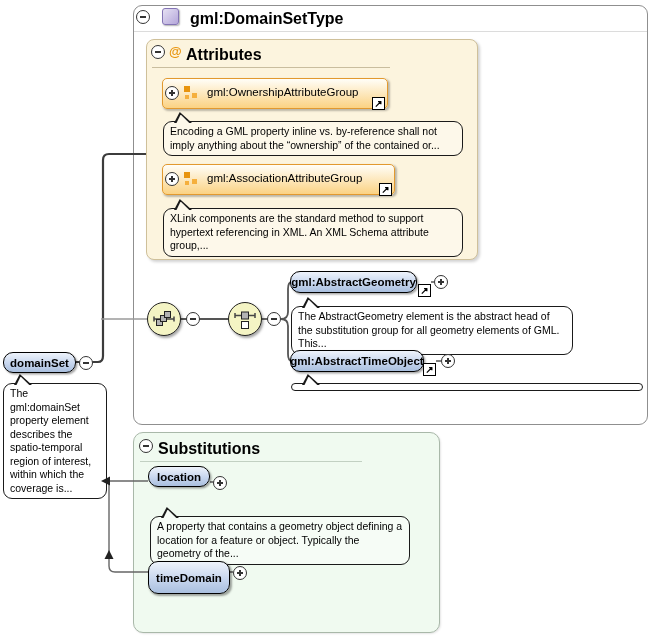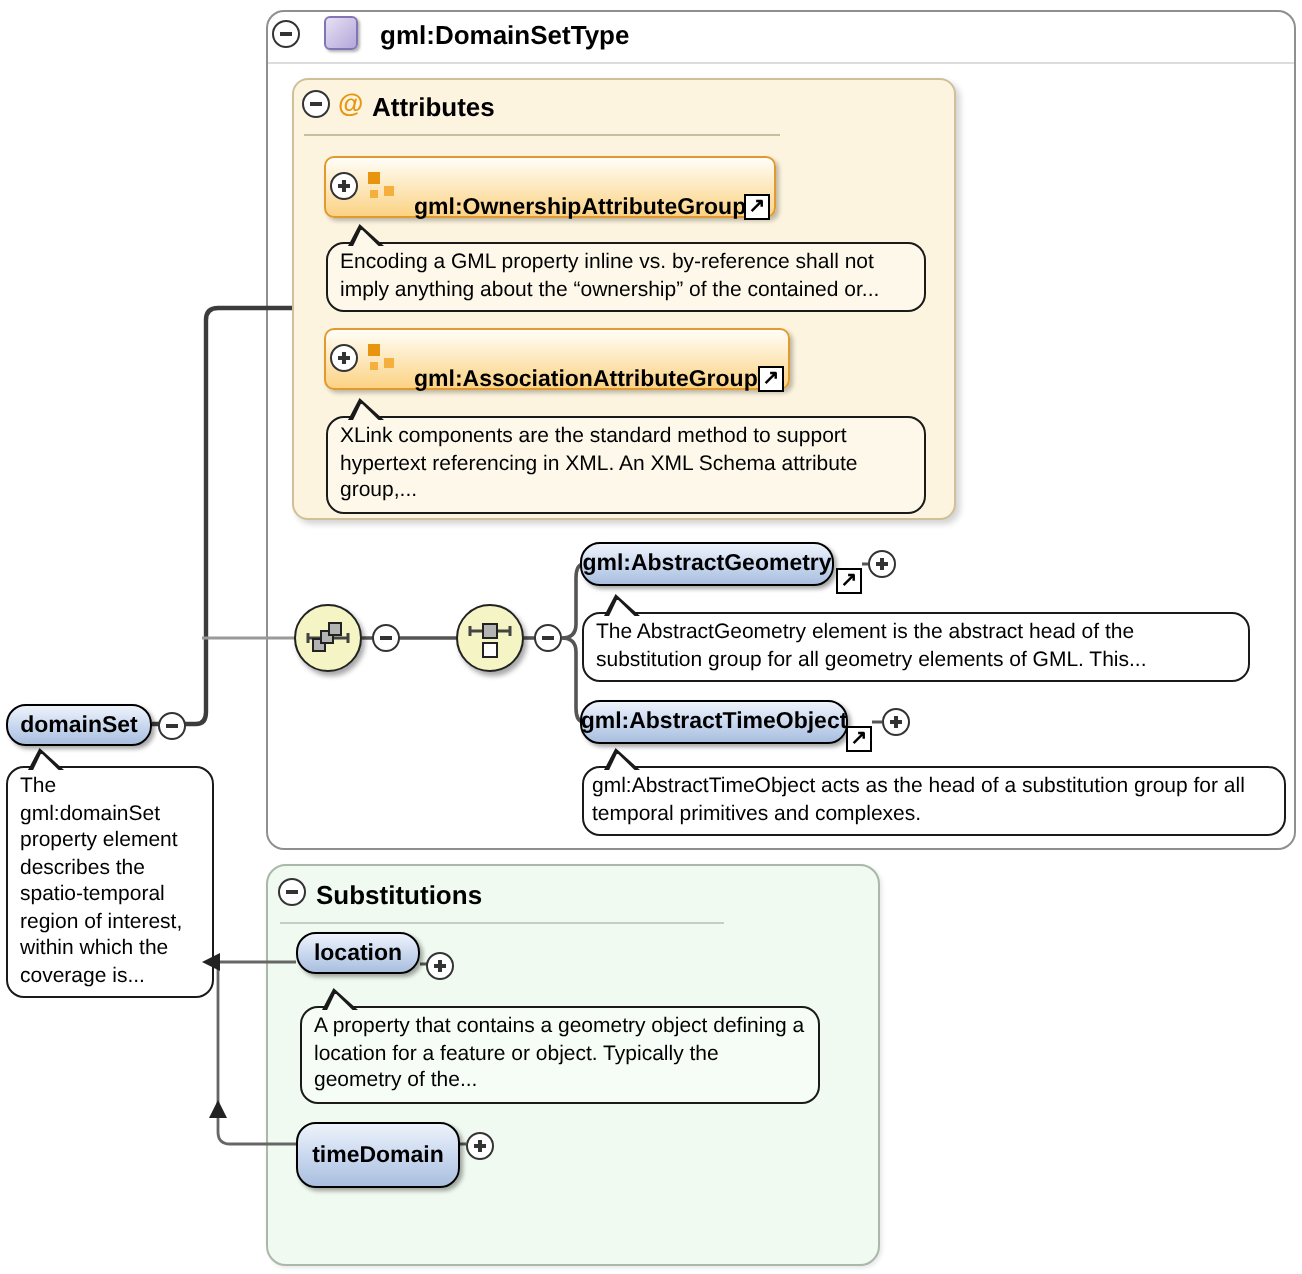--- a/index.html
+++ b/index.html
@@ -20,7 +20,7 @@
   .hsep{height:1px;z-index:5;}
 
   
-  .hdr{font-weight:bold;font-size:13px;z-index:6;white-space:nowrap;}
+  .hdr{font-weight:bold;font-size:16px;z-index:6;white-space:nowrap;}
   .at{font-weight:bold;font-size:13px;color:#e8950f;z-index:6;}
 
   

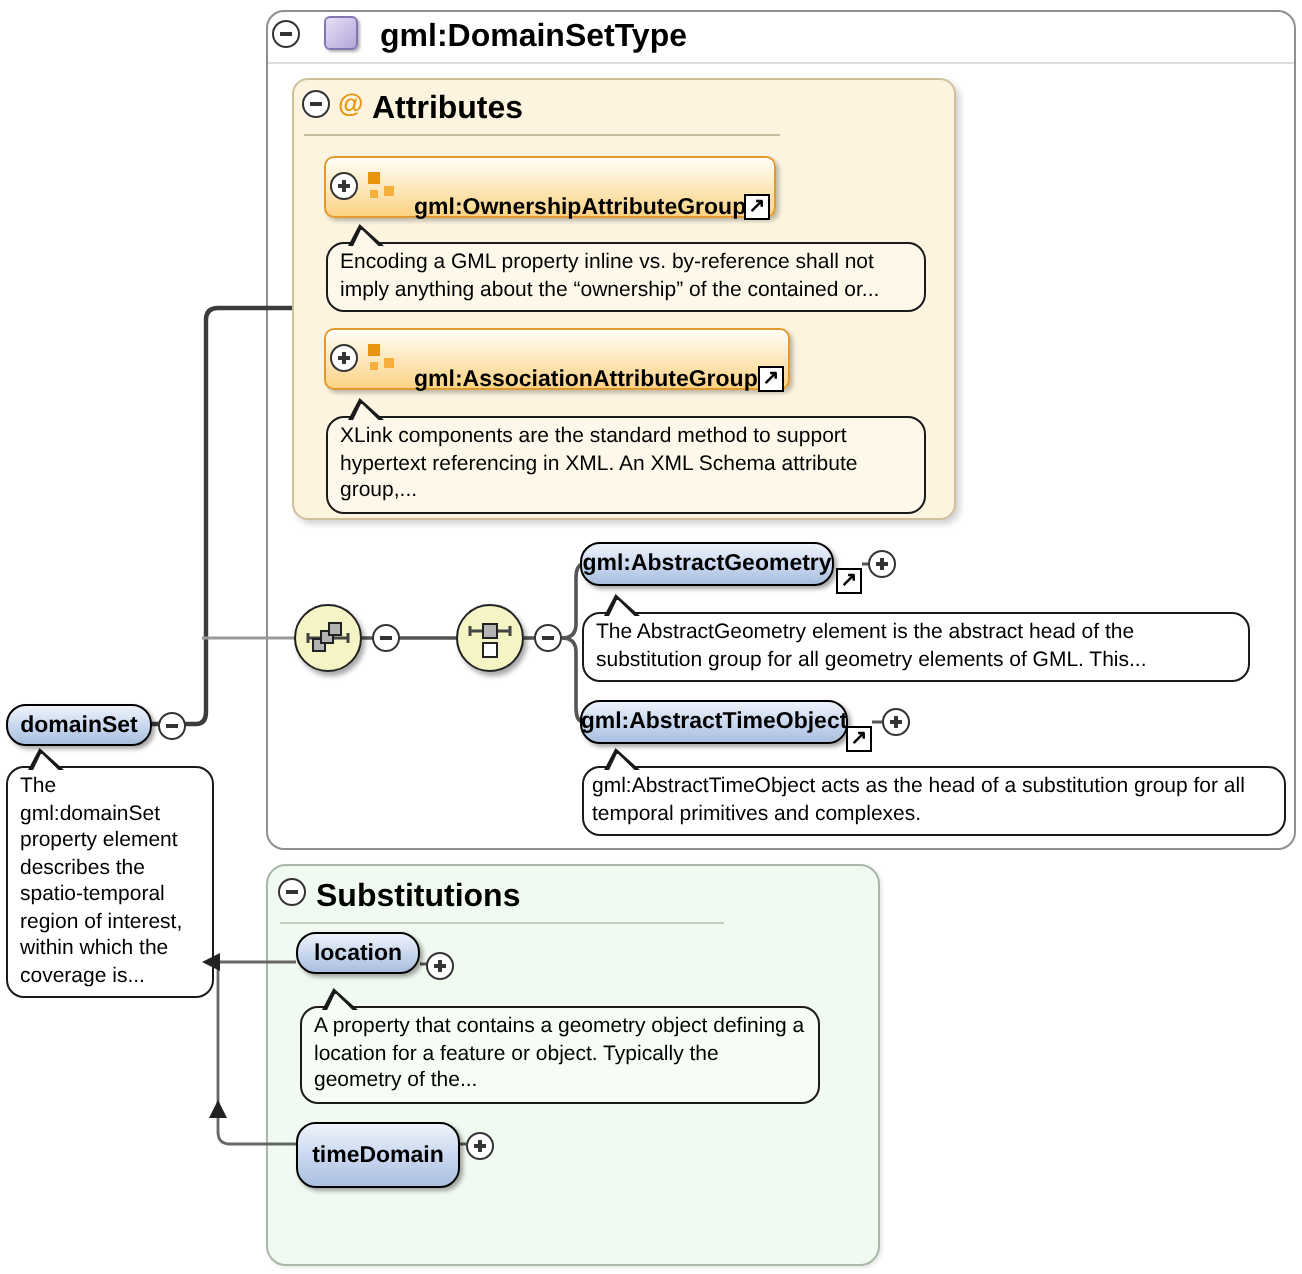--- a/index.html
+++ b/index.html
@@ -42,7 +42,7 @@
   .agrp{border:1.5px solid #e2992f;border-radius:5px;z-index:6;
         background:linear-gradient(#fffef8,#fbd283);
         box-shadow:1.5px 1.5px 2px rgba(0,0,0,0.25);}
-  .agrp-label{font-weight:bold;font-size:11.5px;z-index:7;white-space:nowrap;margin-top:12px;}
+  .agrp-label{font-weight:normal;font-size:11.5px;z-index:7;white-space:nowrap;}
 
   
   .lnk{width:13px;height:13px;background:#fff;border:1.5px solid #000;z-index:65;

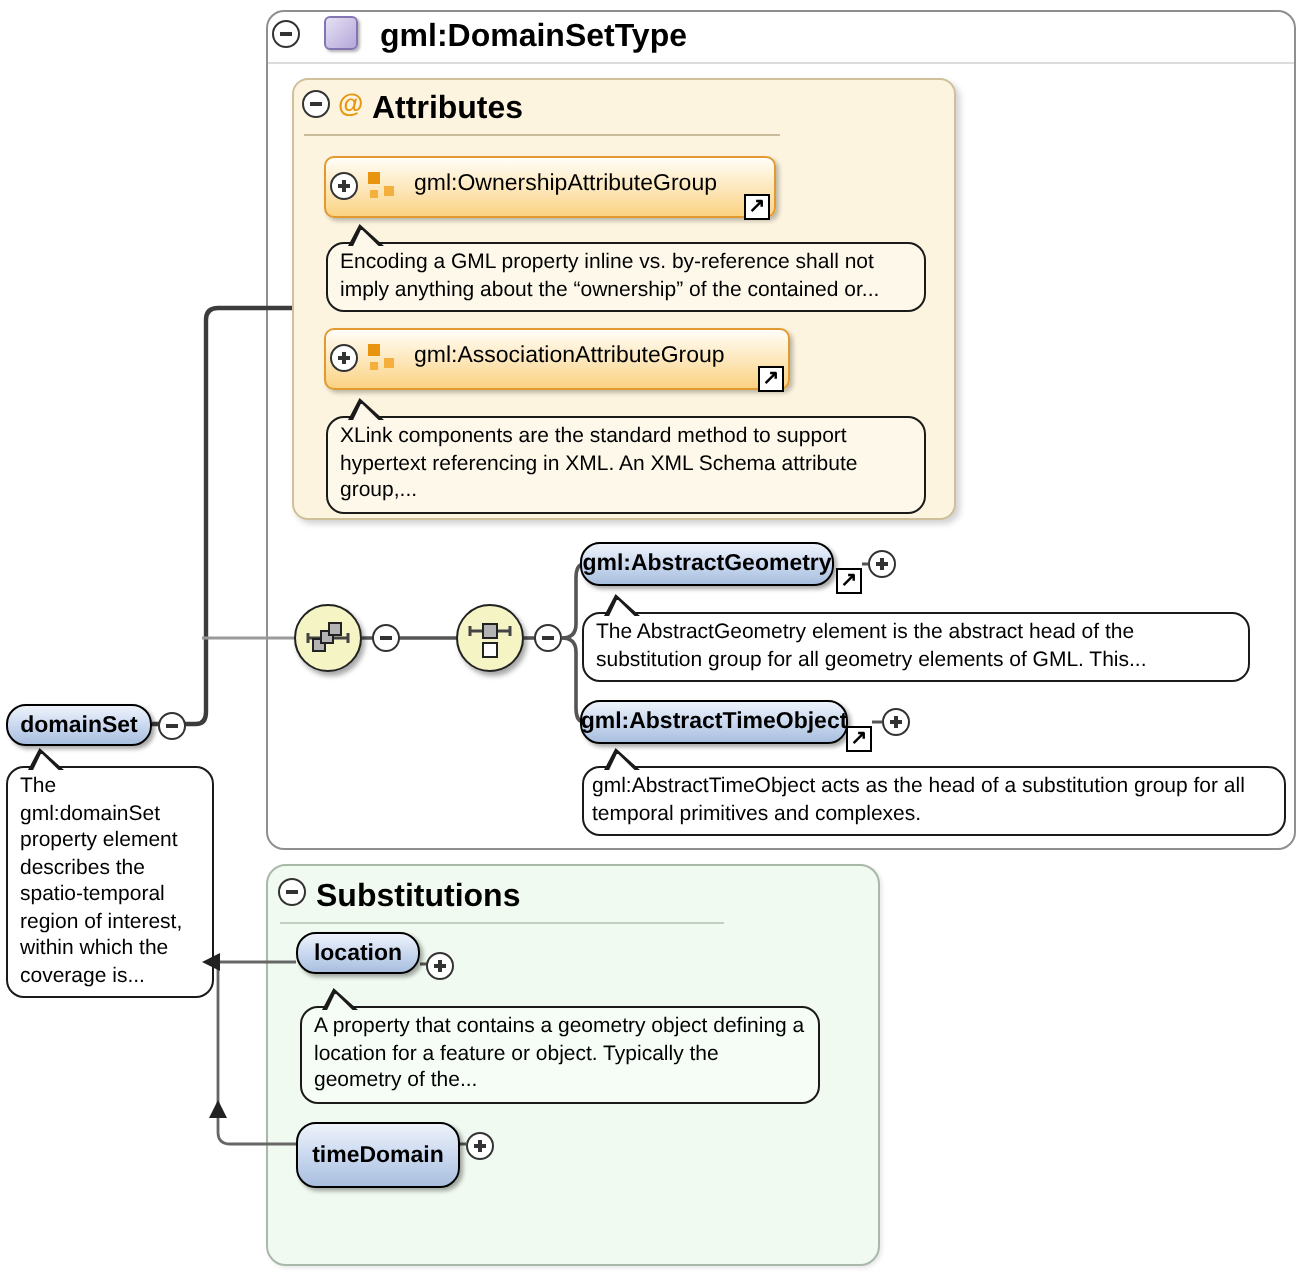--- a/index.html
+++ b/index.html
@@ -161,7 +161,7 @@
   <div class="abs pill" style="left:290px;top:271px;width:127px;height:22px;">gml:AbstractGeometry</div>
   <div class="abs lnk" style="left:418px;top:284px;">↗</div>
   <div class="abs tog plus" style="left:434px;top:275px;"></div>
-  <div class="abs callout c-white" style="left:291px;top:306px;width:334px;">
+  <div class="abs callout c-white" style="left:291px;top:306px;width:282px;">
     <span class="tail-b"></span><span class="tail-w"></span>
     <span>The AbstractGeometry element is the abstract head of the substitution group for all geometry elements of GML. This...</span>
   </div>

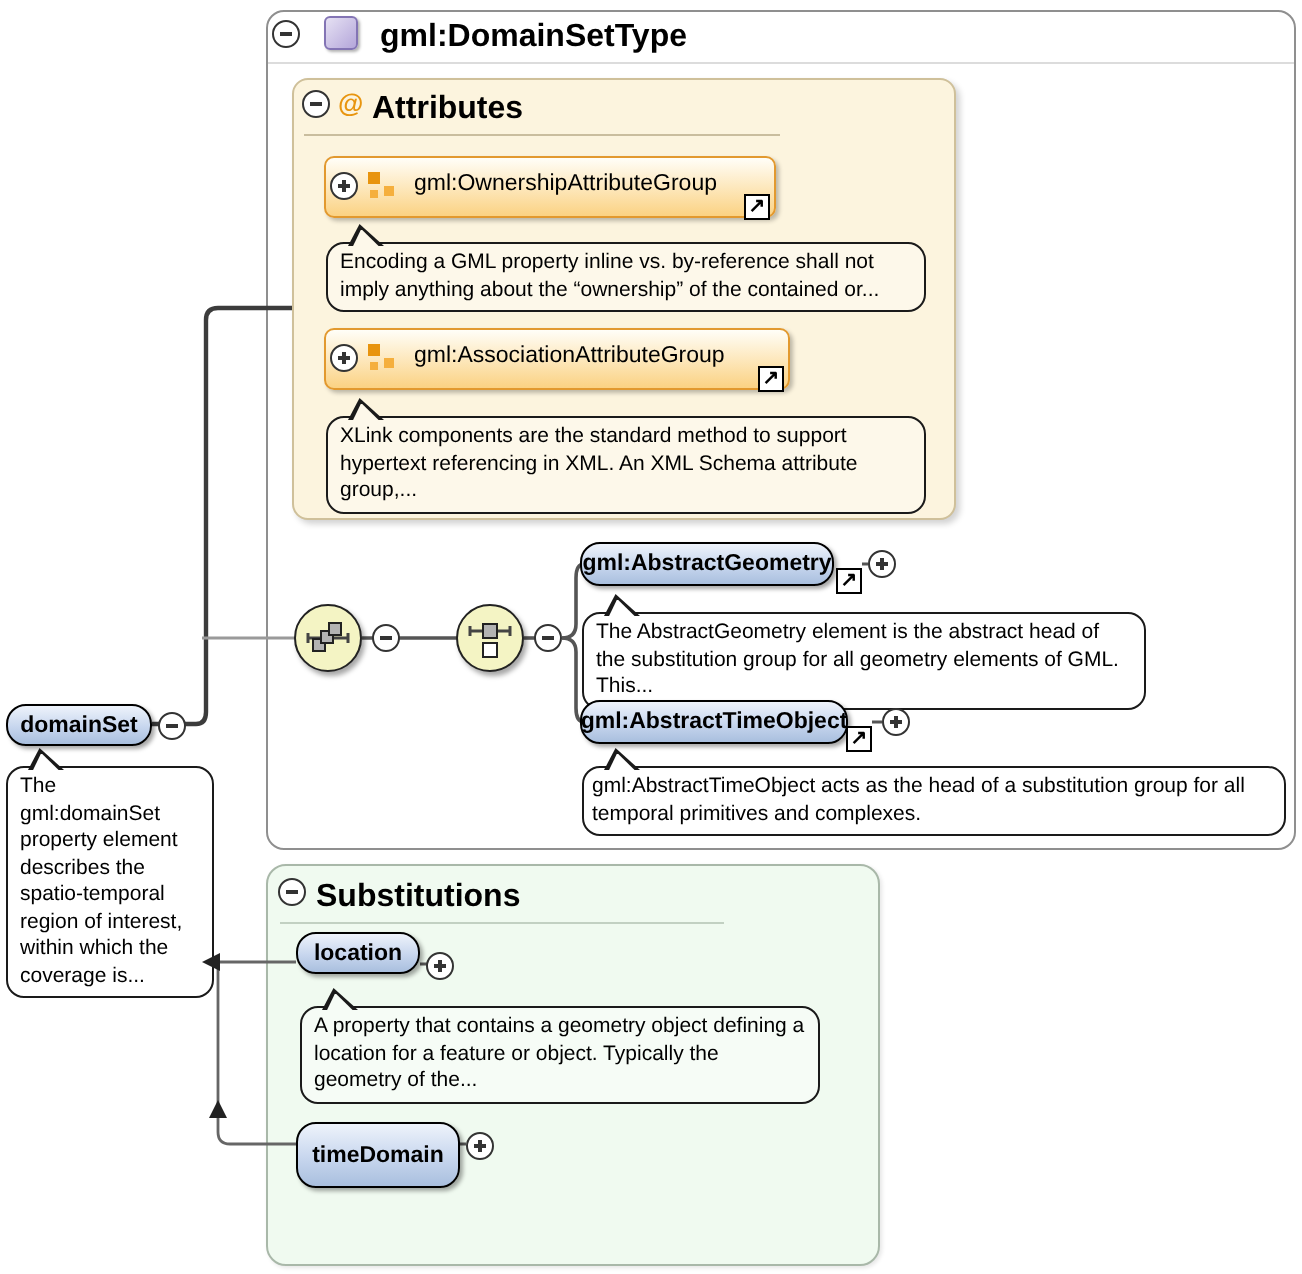--- a/index.html
+++ b/index.html
@@ -171,7 +171,6 @@
   <div class="abs tog plus" style="left:441px;top:354px;"></div>
   <div class="abs callout c-white" style="left:291px;top:383px;width:352px;padding:3px 4px;">
     <span class="tail-b"></span><span class="tail-w"></span>
-    <span>gml:AbstractTimeObject acts as the head of a substitution group for all temporal primitives and complexes.</span>
   </div>
 
   <div class="abs pill" style="left:3px;top:352px;width:73px;height:21px;">domainSet</div>

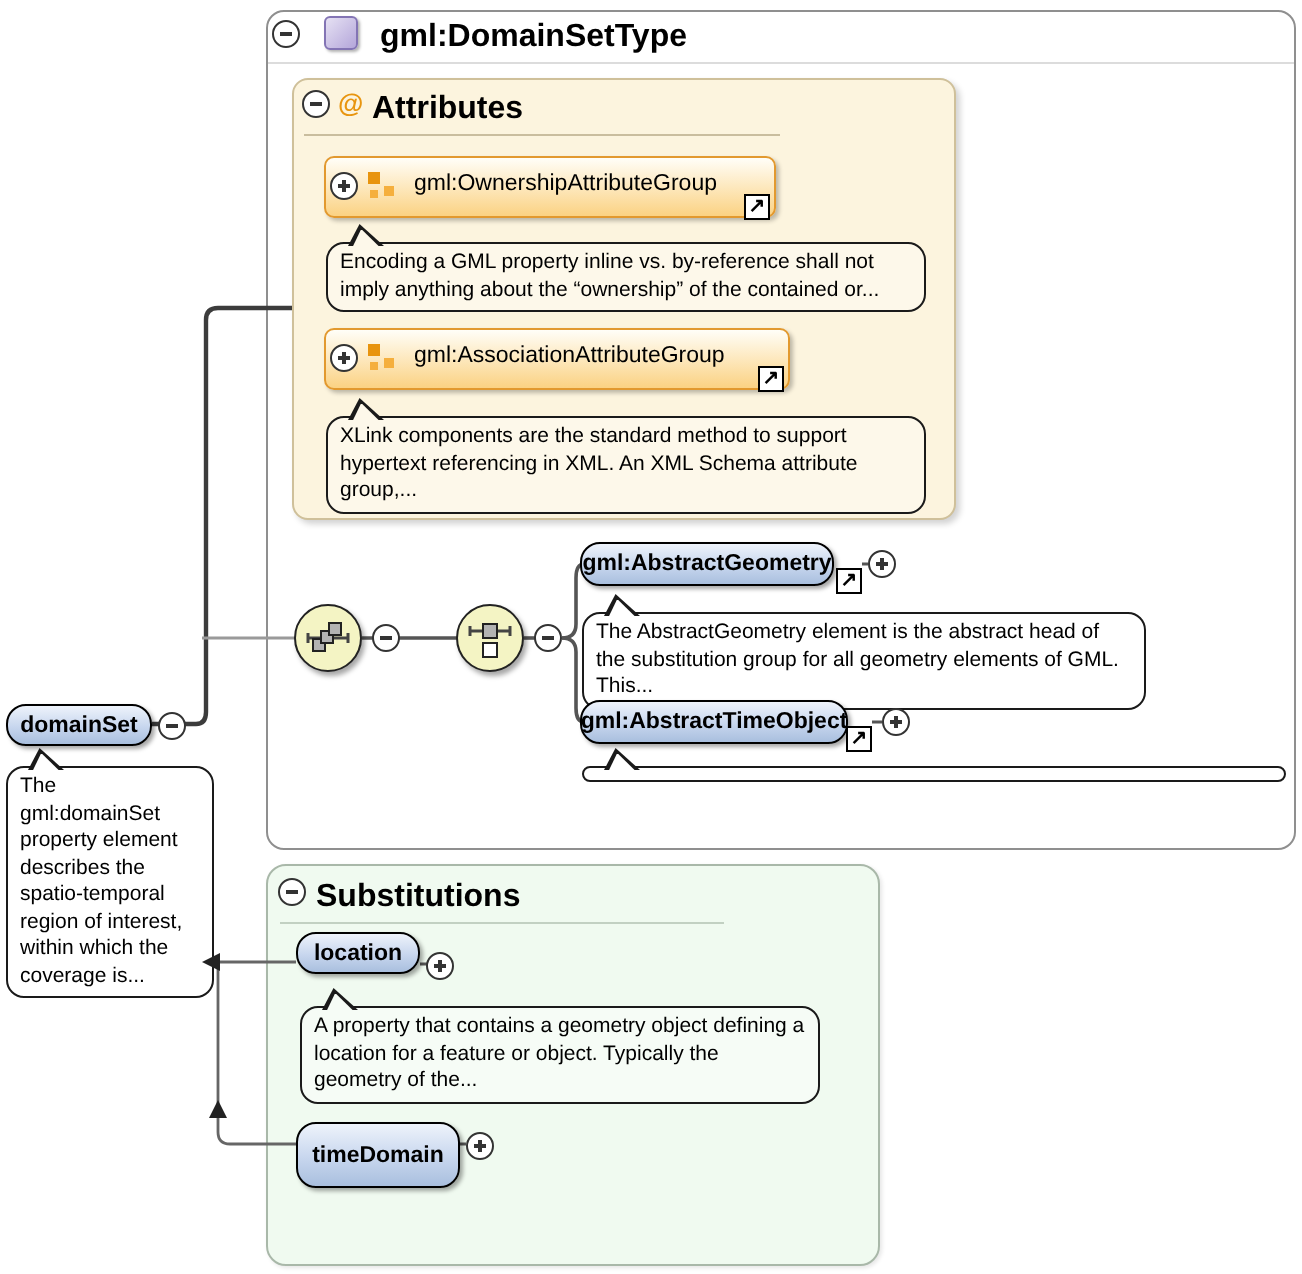--- a/index.html
+++ b/index.html
@@ -64,7 +64,7 @@
            font-size:10.5px;line-height:13.5px;padding:3px 6px;}
   .c-white{background:#fff;}
   .c-cream{background:#fdf8ea;}
-  .c-green{background:#f6fcf6;}
+  .c-green{background:#f6fcf6;margin-top:13px;}
   .tail-b{position:absolute;top:-10px;left:10px;width:18px;height:11px;
           background:#1a1a1a;clip-path:polygon(32% 0,0 100%,100% 100%);z-index:31;}
   .tail-w{position:absolute;top:-7.5px;left:12.3px;width:13.5px;height:9px;

